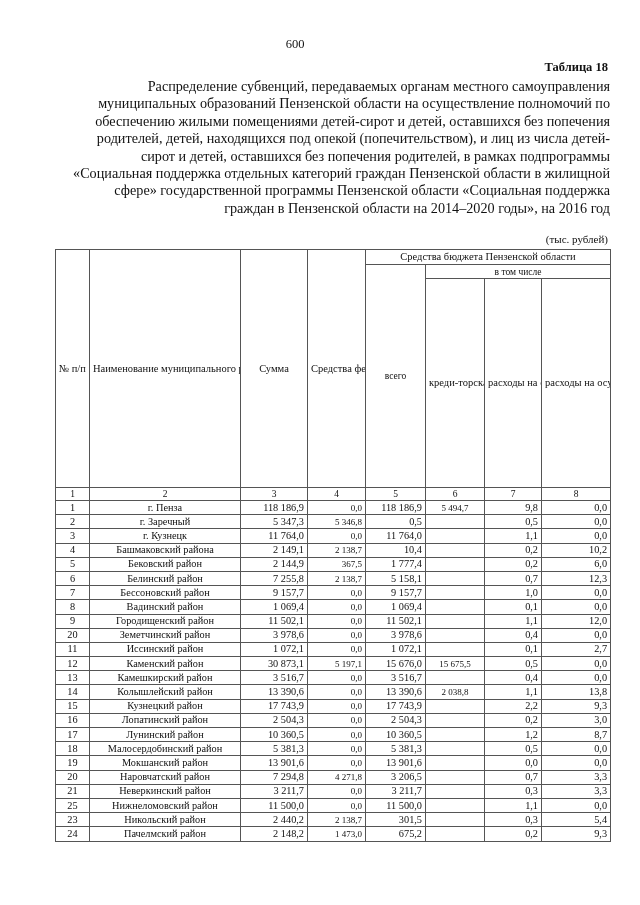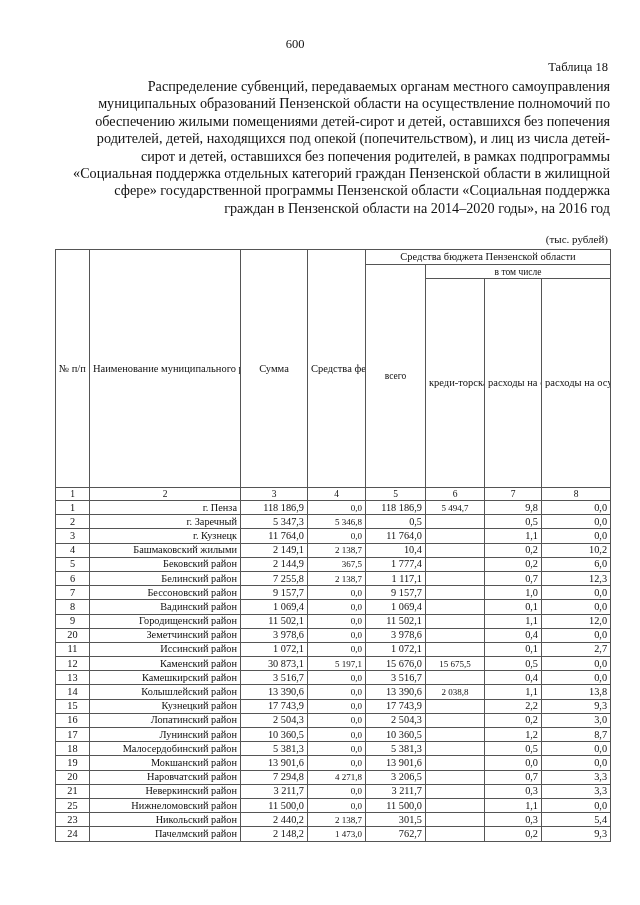--- a/index.html
+++ b/index.html
@@ -6,7 +6,7 @@
   body { width:640px; height:905px; position:relative; overflow:hidden;
          font-family:"Liberation Serif", "DejaVu Serif", serif; color:#111; }
   .page-num { position:absolute; top:37px; left:0; width:590px; text-align:center; font-size:12.5px; }
-  .table-label { position:absolute; top:60px; right:32px; font-size:12.5px; }
+  .table-label { position:absolute; top:60px; right:32px; font-size:12.5px;font-weight:bold; }
   .title { position:absolute; top:78px; left:70px; width:540px; text-align:right;
            font-size:14.2px; line-height:17.4px; }
   .units { position:absolute; top:233px; right:32px; font-size:11px; }

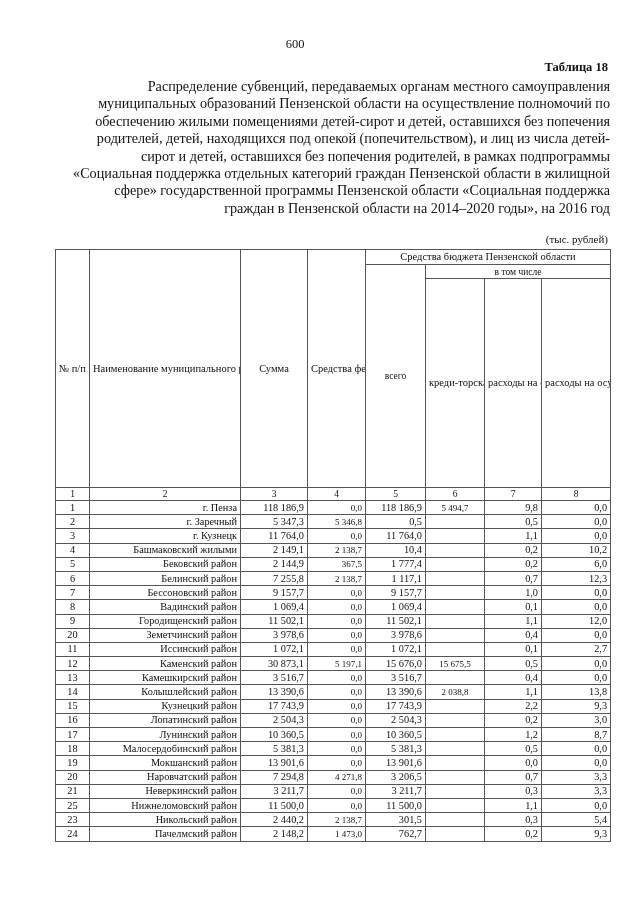--- a/index.html
+++ b/index.html
@@ -22,7 +22,7 @@
   .numrow td { text-align:center; height:10px; font-size:9.5px; line-height:10px; border-top:2px solid #333; }
   tr.data td { height:13.2px; }
   td.c { text-align:center; }
-  td.l { text-align:right;margin-top:48px; }
+  td.l { text-align:center;margin-top:48px; }
   td.r { text-align:right; }
   td.small { font-size:9px; }
 </style>

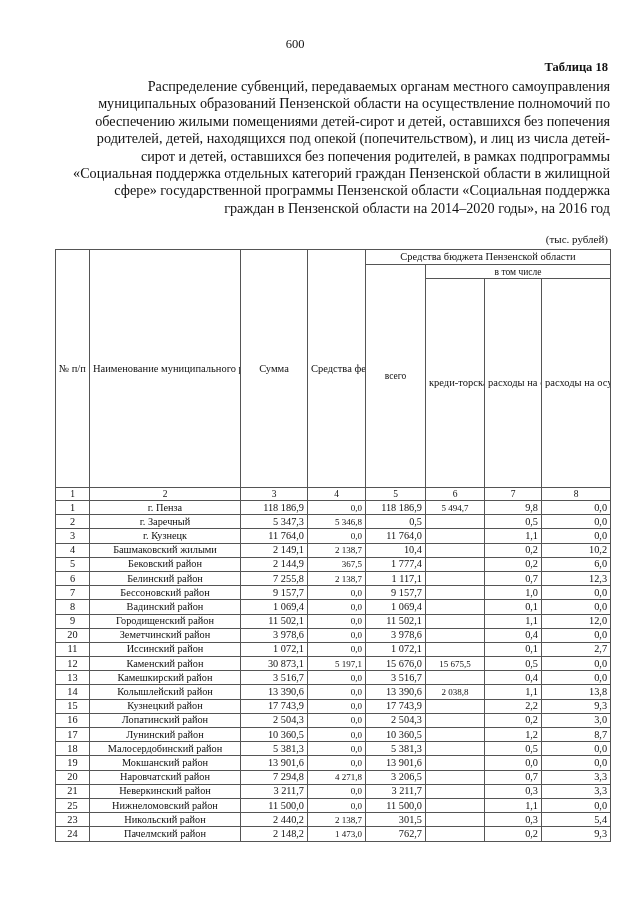--- a/index.html
+++ b/index.html
@@ -110,7 +110,7 @@
 
   <tr class="data">
     <td class="c">4</td>
-    <td class="l">Башмаковский жилыми</td>
+    <td class="l">Башмаковский района</td>
     <td class="r">2 149,1</td>
     <td class="r small">2 138,7</td>
     <td class="r">10,4</td>

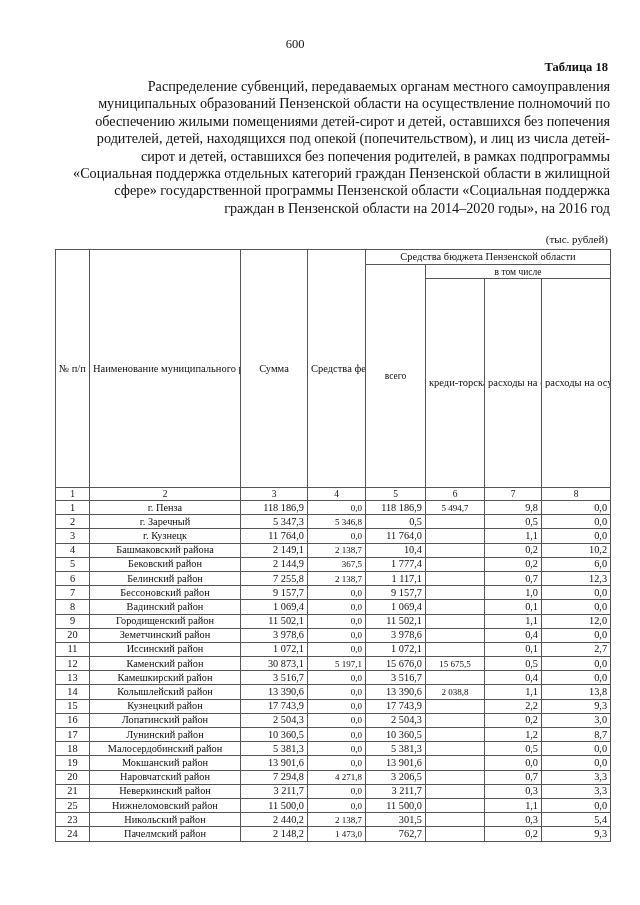--- a/index.html
+++ b/index.html
@@ -135,7 +135,7 @@
     <td class="l">Белинский район</td>
     <td class="r">7 255,8</td>
     <td class="r small">2 138,7</td>
-    <td class="r">1 117,1</td>
+    <td class="r">5 158,1</td>
     <td class="c small"></td>
     <td class="r">0,7</td>
     <td class="r">12,3</td>

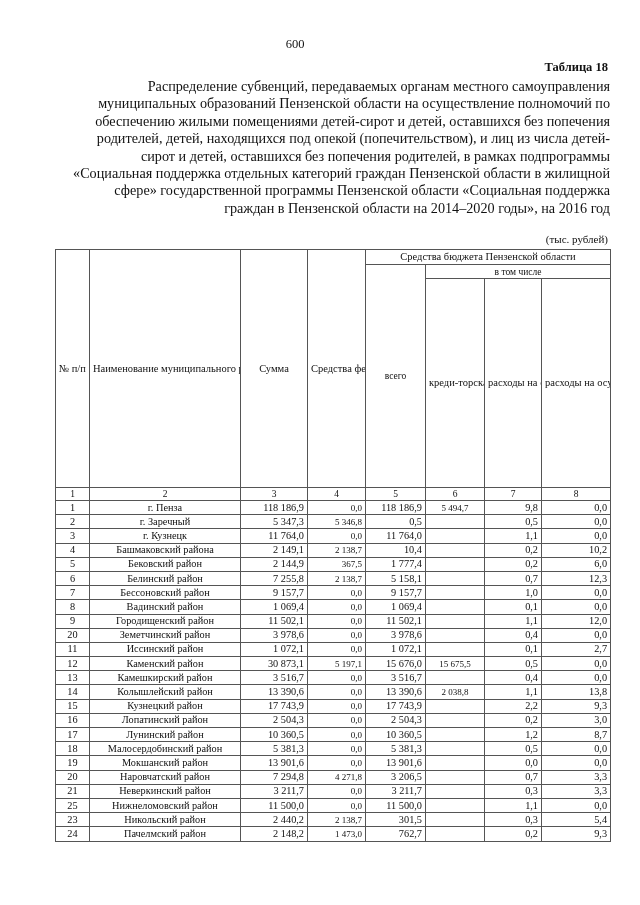--- a/index.html
+++ b/index.html
@@ -333,7 +333,7 @@
     <td class="l">Пачелмский район</td>
     <td class="r">2 148,2</td>
     <td class="r small">1 473,0</td>
-    <td class="r">762,7</td>
+    <td class="r">675,2</td>
     <td class="c small"></td>
     <td class="r">0,2</td>
     <td class="r">9,3</td>

